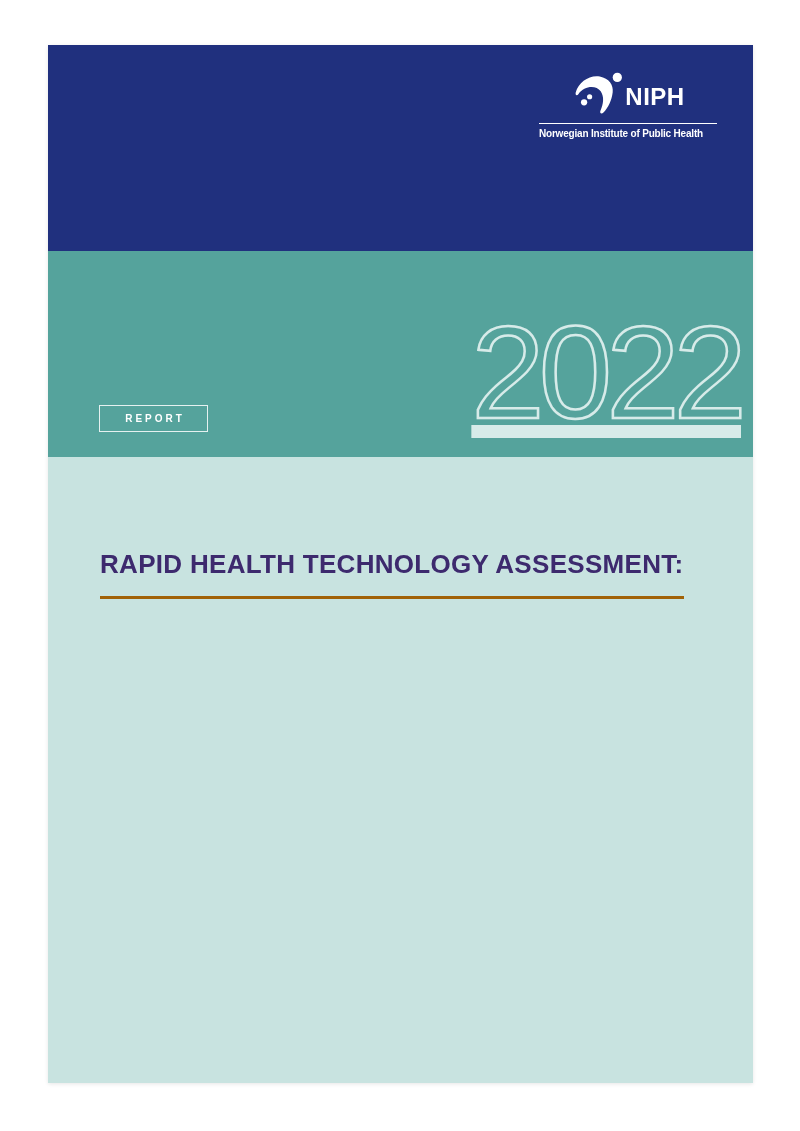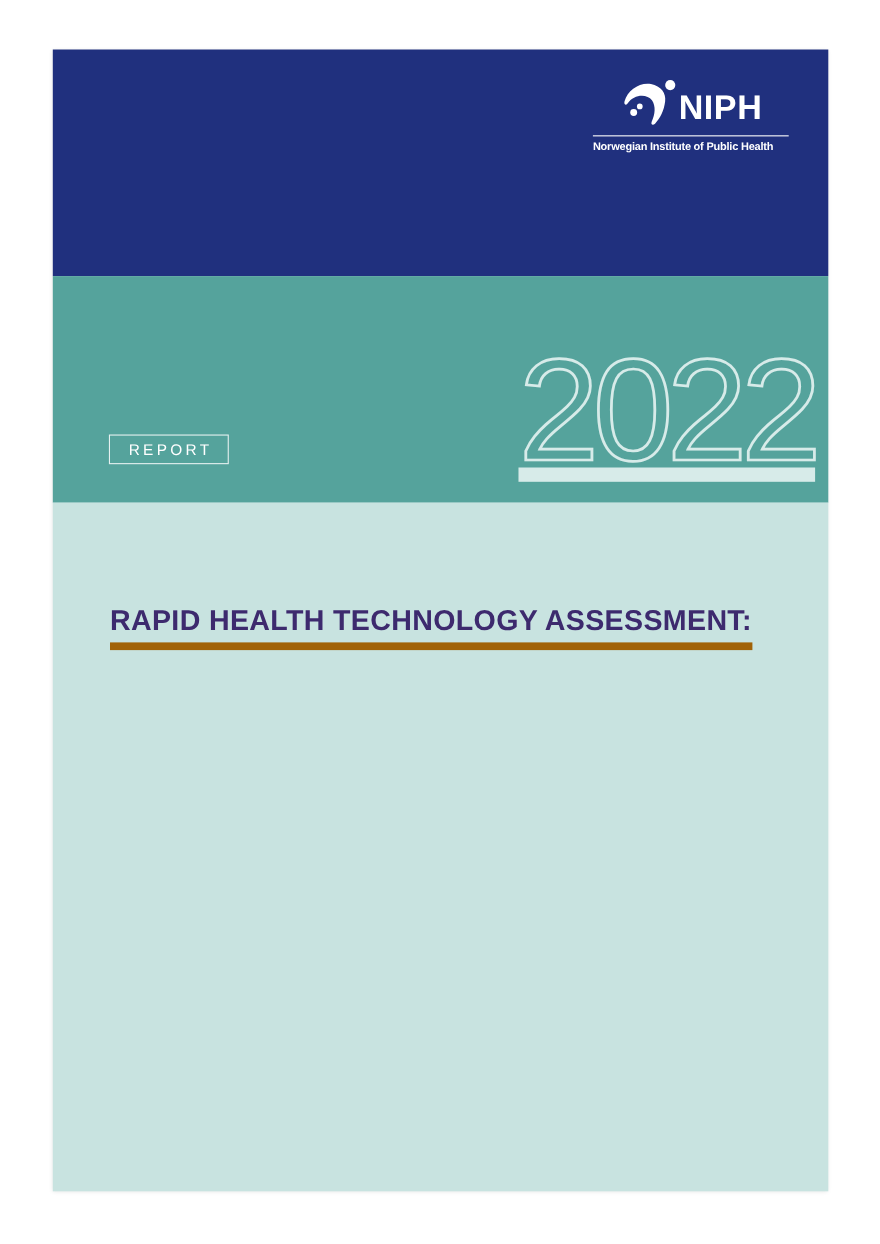--- a/index.html
+++ b/index.html
@@ -26,7 +26,7 @@
   .logo-row { display: flex; align-items: center; justify-content: center; }
   .logo-icon svg { width: 52px; height: 48px; display: block; margin: -6px 2px 0 0; }
   .logo-acronym {
-    font-size: 31px; font-weight: bold; line-height: 1;
+    font-size: 24px; font-weight: bold; line-height: 1;
     letter-spacing: 0.5px; color: #ffffff;
   }
   .logo-divider { border-top: 1px solid #ffffff; margin-top: 5px; width: 100%; }

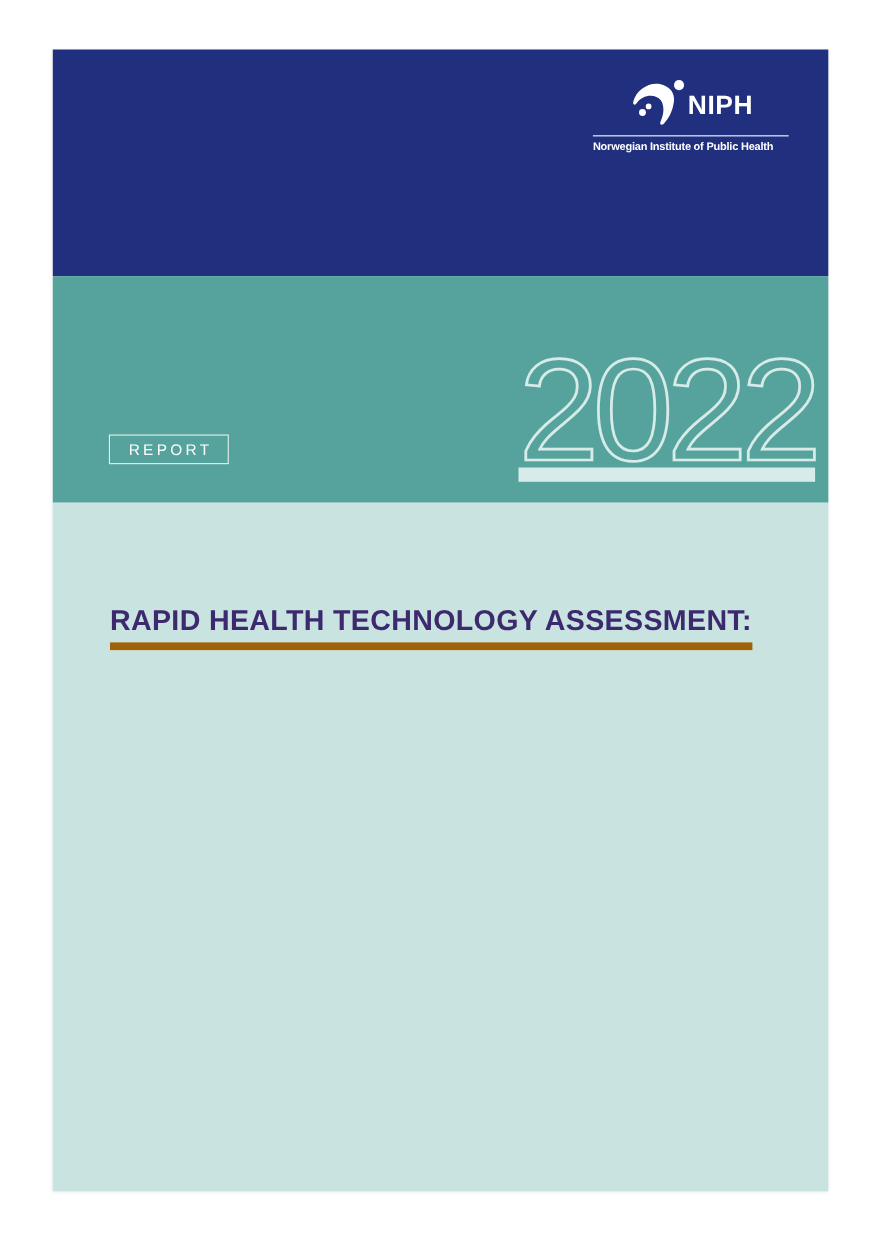--- a/index.html
+++ b/index.html
@@ -37,11 +37,11 @@
 
   
   .report-badge {
-    position: absolute; left: 51px; top: 144px;
+    position: absolute; left: 51px; top: 154px;
     width: 109px; height: 27px; box-sizing: border-box;
     border: 1px solid rgba(255,255,255,0.85);
     display: flex; align-items: center; justify-content: center;
-    color: #ffffff; font-weight: normal; font-size: 14px;
+    color: #ffffff; font-weight: bold; font-size: 10px;
     letter-spacing: 3px; padding-left: 3px;
   }
   .year {

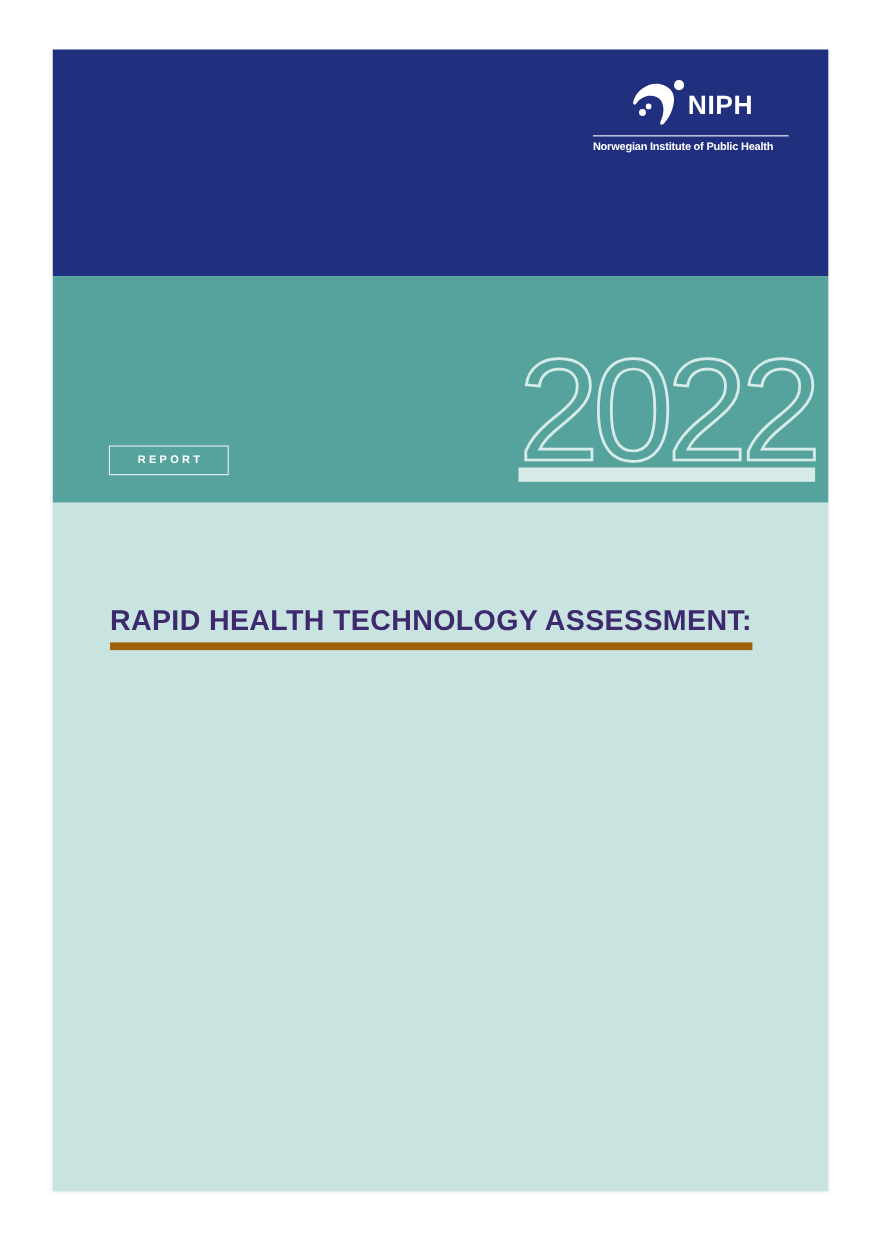--- a/index.html
+++ b/index.html
@@ -62,8 +62,8 @@
     display: inline-block;
     font-size: 26px; font-weight: bold; letter-spacing: 0.3px;
     color: #3d2a6e;
-    border-bottom: 7px solid #a16207;
-    padding-bottom: 4px;
+    border-bottom: 3px solid #a16207;
+    padding-bottom: 16px;
   }
   .title {
     margin: 13px 60px 0 52px;

